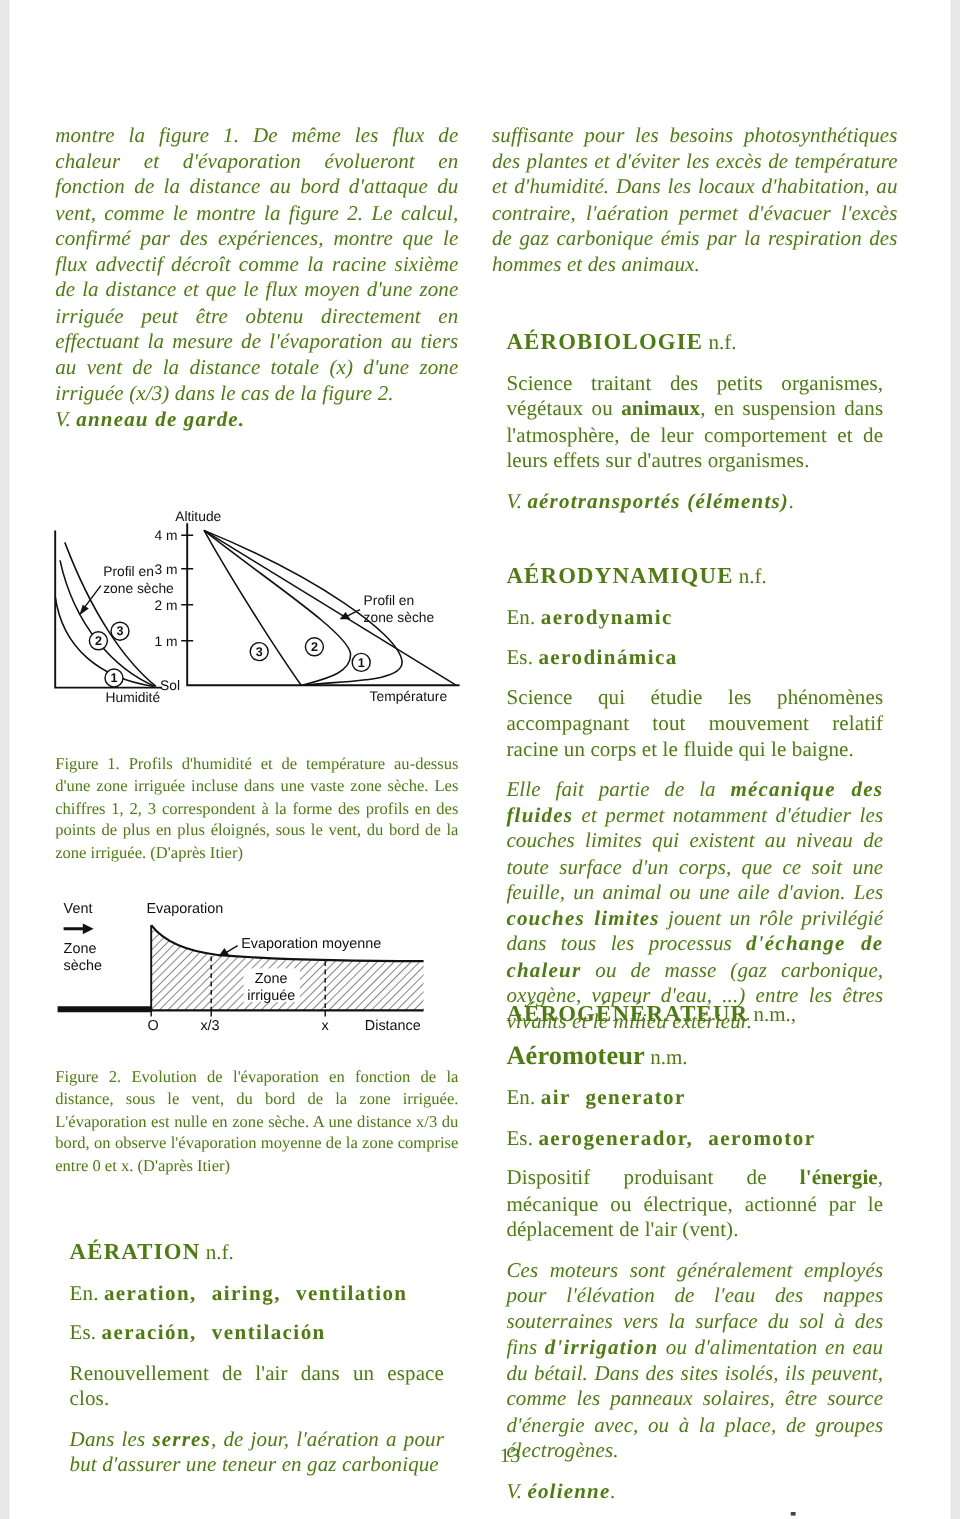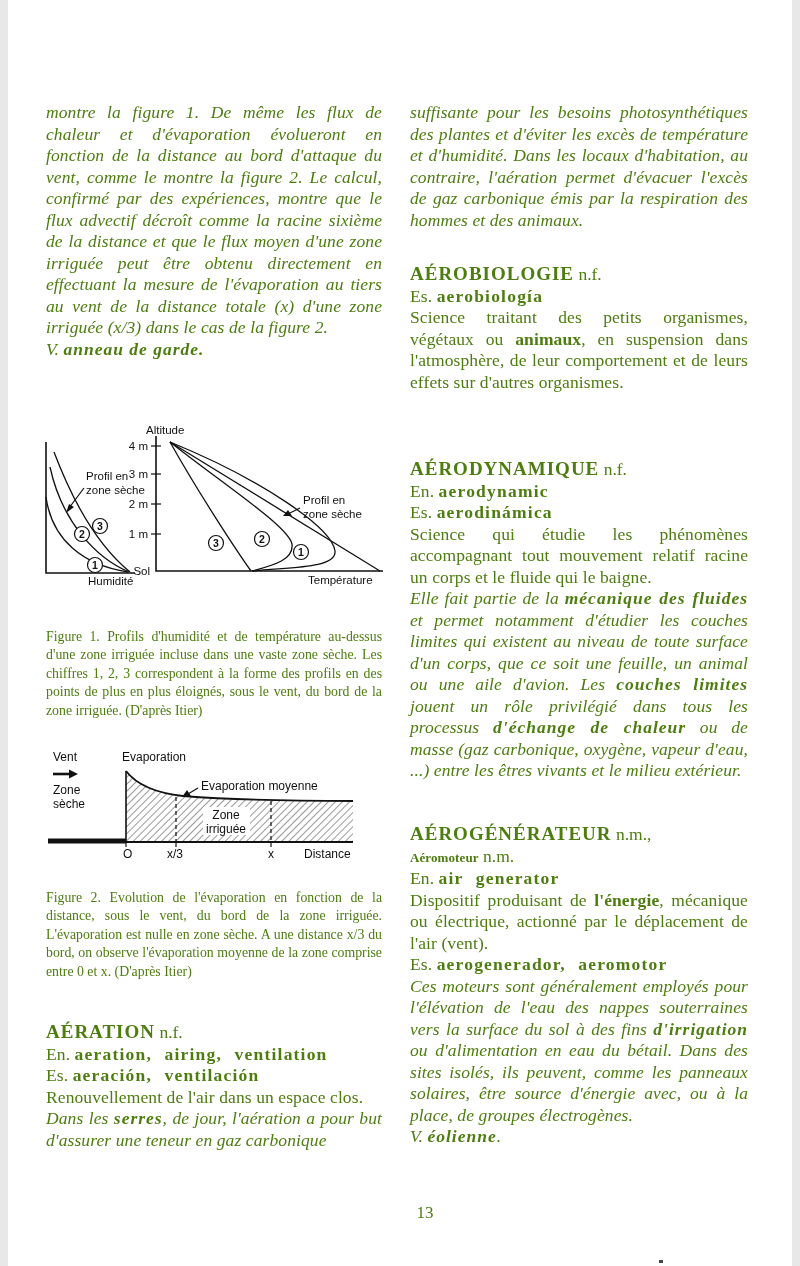--- a/index.html
+++ b/index.html
@@ -21,7 +21,7 @@
   .terms{font-weight:bold;letter-spacing:1.2px;word-spacing:7px;}
   .headword{font-weight:bold;font-size:19px;letter-spacing:1px;}
   .pos{font-size:17.5px;font-weight:normal;letter-spacing:0;}
-  .entry p{margin:0;}
+  .entry p{margin:12px;}
   .caption{
     font-size:13.8px;line-height:18.4px;text-align:justify;
   }

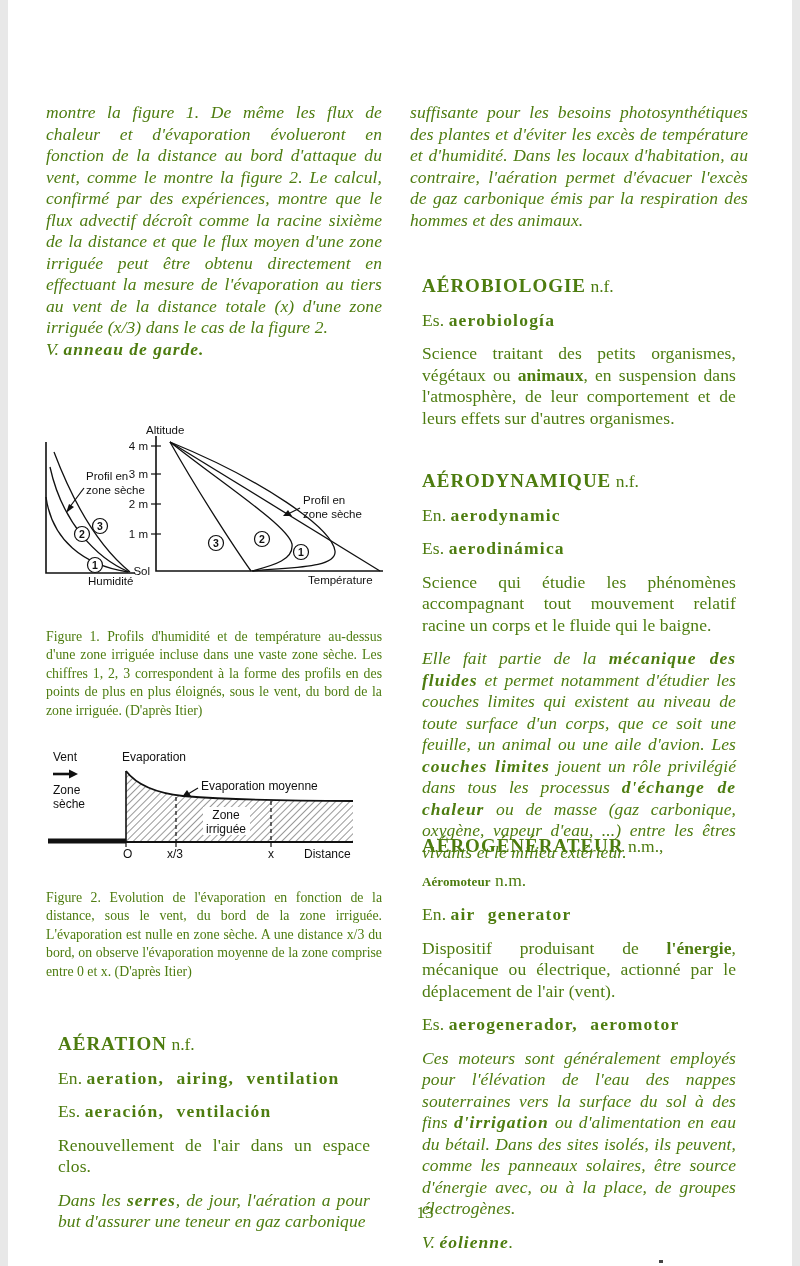--- a/index.html
+++ b/index.html
@@ -146,7 +146,6 @@
 
   <div class="blk body-text entry" style="left:402px;top:263px;width:338px;">
     <p><span class="headword">AÉROBIOLOGIE</span><span class="pos"> n.f.</span></p>
-    <p><span>Es. </span><span class="terms">aerobiología</span></p>
     <p><span>Science traitant des petits organismes, végétaux ou </span><span class="bold">animaux</span><span>, en suspension dans l'atmosphère, de leur comportement et de leurs effets sur d'autres organismes.</span></p>
   </div>
 

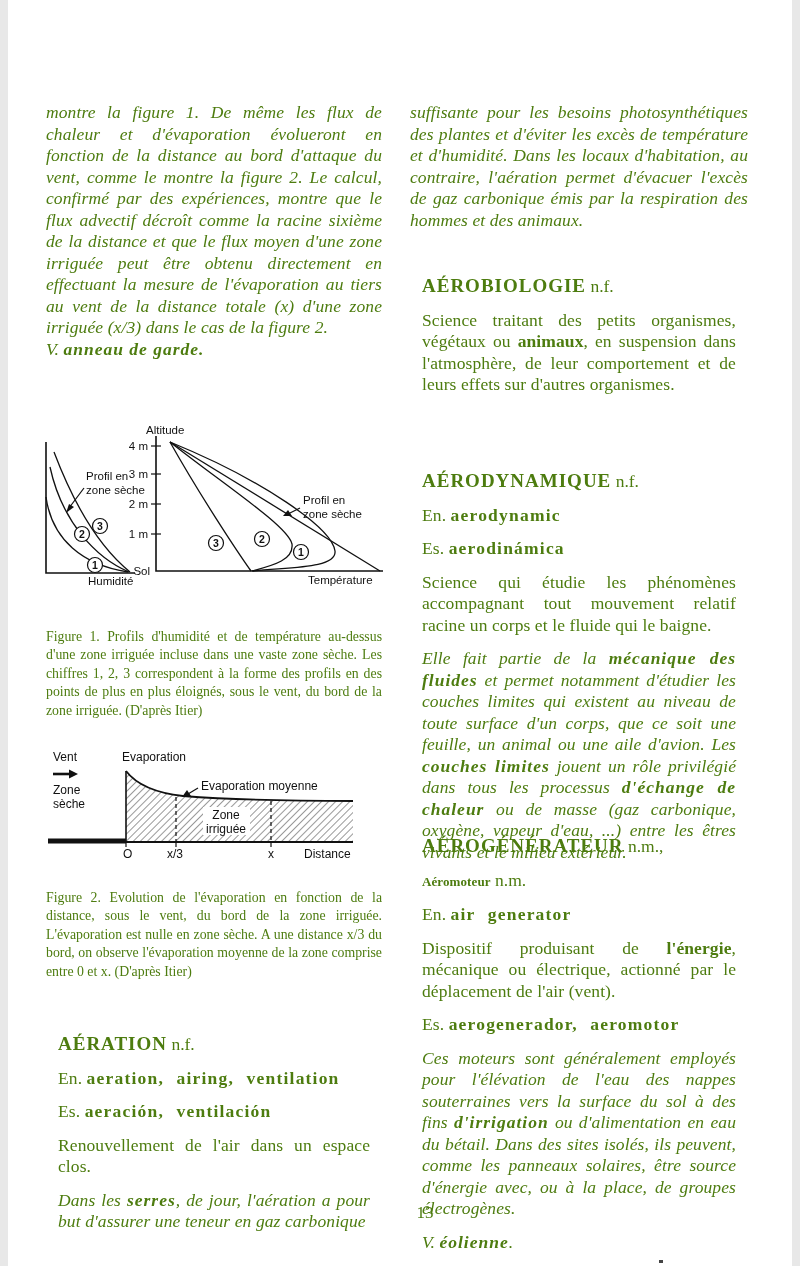--- a/index.html
+++ b/index.html
@@ -147,6 +147,7 @@
   <div class="blk body-text entry" style="left:402px;top:263px;width:338px;">
     <p><span class="headword">AÉROBIOLOGIE</span><span class="pos"> n.f.</span></p>
     <p><span>Science traitant des petits organismes, végétaux ou </span><span class="bold">animaux</span><span>, en suspension dans l'atmosphère, de leur comportement et de leurs effets sur d'autres organismes.</span></p>
+    <p><span class="ital">V. </span><span class="bi sp">aérotransportés (éléments)</span><span class="ital">.</span></p>
   </div>
 
   <div class="blk body-text entry" style="left:402px;top:458px;width:338px;">

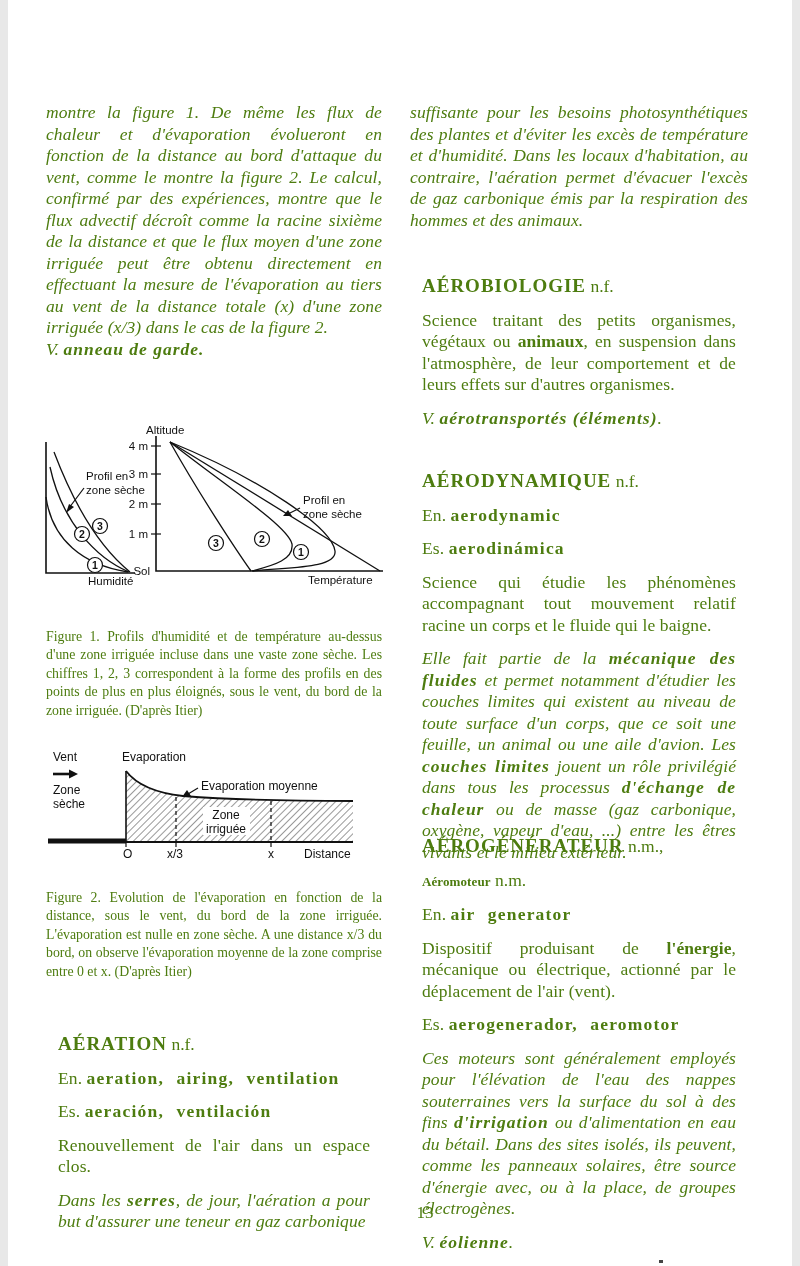--- a/index.html
+++ b/index.html
@@ -160,7 +160,7 @@
 
   <div class="blk body-text entry" style="left:402px;top:823px;width:338px;">
     <p><span class="headword">AÉROGÉNÉRATEUR</span><span class="pos"> n.m.,</span></p>
-    <p><span class="bold" style="font-size:13px;">Aéromoteur</span><span class="pos"> n.m.</span></p>
+    <p><span class="bold" style="font-size:22px;">Aéromoteur</span><span class="pos"> n.m.</span></p>
     <p><span>En. </span><span class="terms">air generator</span></p>
     <p><span>Dispositif produisant de </span><span class="bold">l'énergie</span><span>, mécanique ou électrique, actionné par le déplacement de l'air (vent).</span></p>
     <p><span>Es. </span><span class="terms">aerogenerador, aeromotor</span></p>

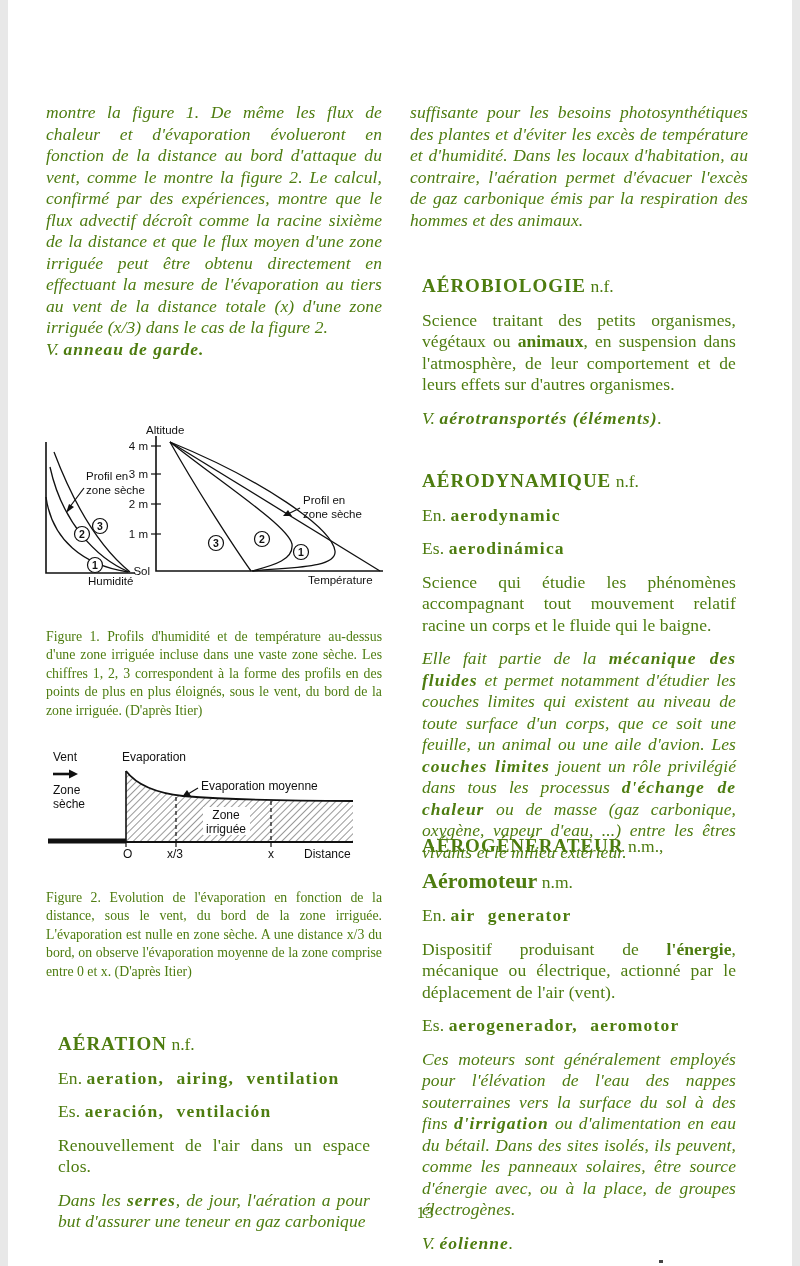--- a/index.html
+++ b/index.html
@@ -162,8 +162,8 @@
     <p><span class="headword">AÉROGÉNÉRATEUR</span><span class="pos"> n.m.,</span></p>
     <p><span class="bold" style="font-size:22px;">Aéromoteur</span><span class="pos"> n.m.</span></p>
     <p><span>En. </span><span class="terms">air generator</span></p>
+    <p><span>Es. </span><span class="terms">aerogenerador, aeromotor</span></p>
     <p><span>Dispositif produisant de </span><span class="bold">l'énergie</span><span>, mécanique ou électrique, actionné par le déplacement de l'air (vent).</span></p>
-    <p><span>Es. </span><span class="terms">aerogenerador, aeromotor</span></p>
     <p class="ital"><span>Ces moteurs sont généralement employés pour l'élévation de l'eau des nappes souterraines vers la surface du sol à des fins </span><span class="bi sp">d'irrigation</span><span> ou d'alimentation en eau du bétail. Dans des sites isolés, ils peuvent, comme les panneaux solaires, être source d'énergie avec, ou à la place, de groupes électrogènes.</span></p>
     <p><span class="ital">V. </span><span class="bi sp">éolienne</span><span class="ital">.</span></p>
   </div>

